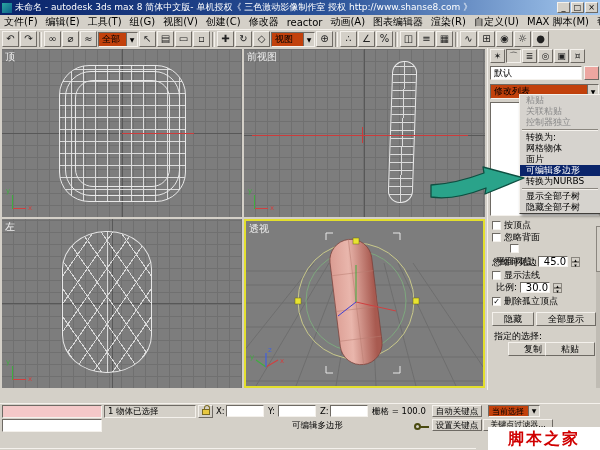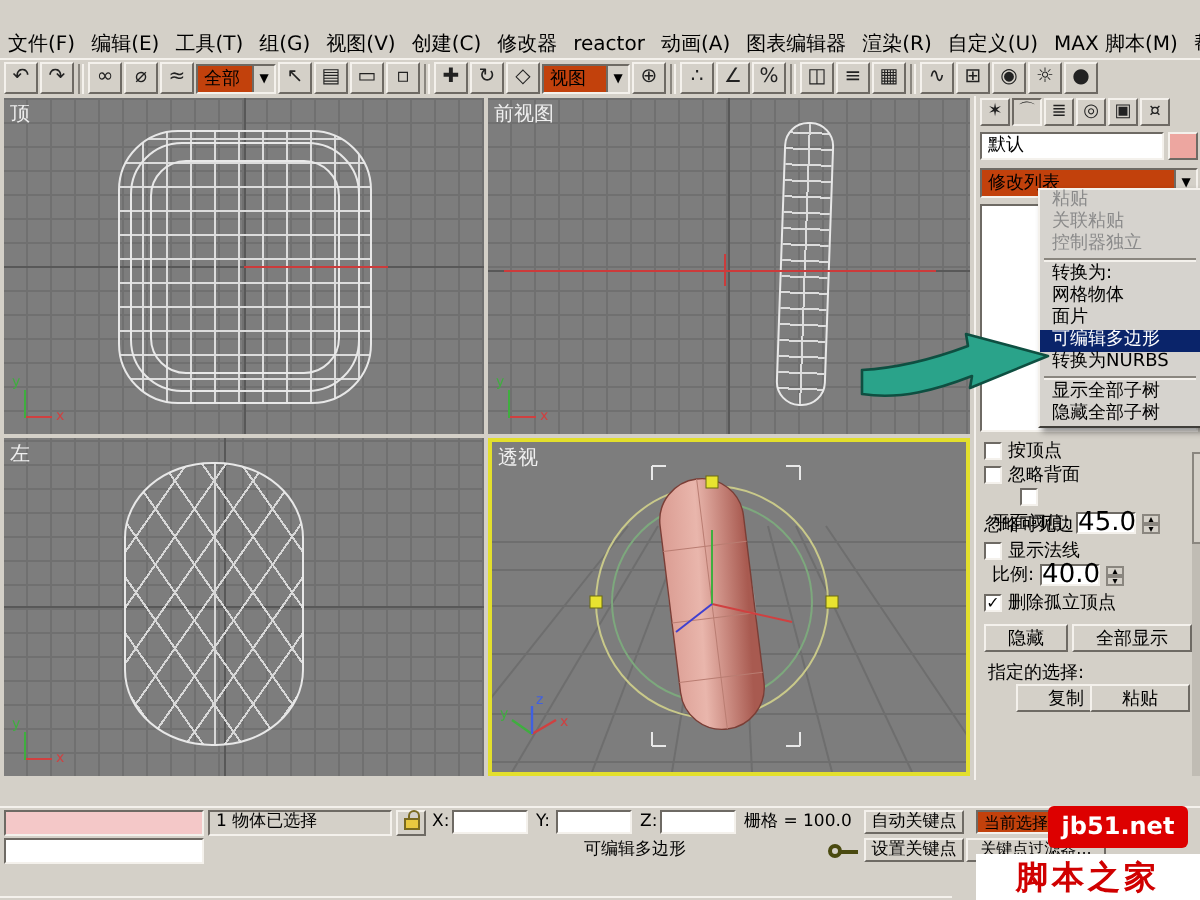--- a/index.html
+++ b/index.html
@@ -57,6 +57,13 @@
 
 <div id="win">
 
+  <div class="titlebar abs">
+    <div class="appico"></div>
+    <div class="ttl">未命名 - autodesk 3ds max 8  简体中文版- 单机授权《 三色激动影像制作室 授权 http://www.shanse8.com 》</div>
+    <div class="wbtn raised">_</div>
+    <div class="wbtn raised">□</div>
+    <div class="wbtn raised">×</div>
+  </div>
 
   <div class="menubar abs">
     <span>文件(F)</span>

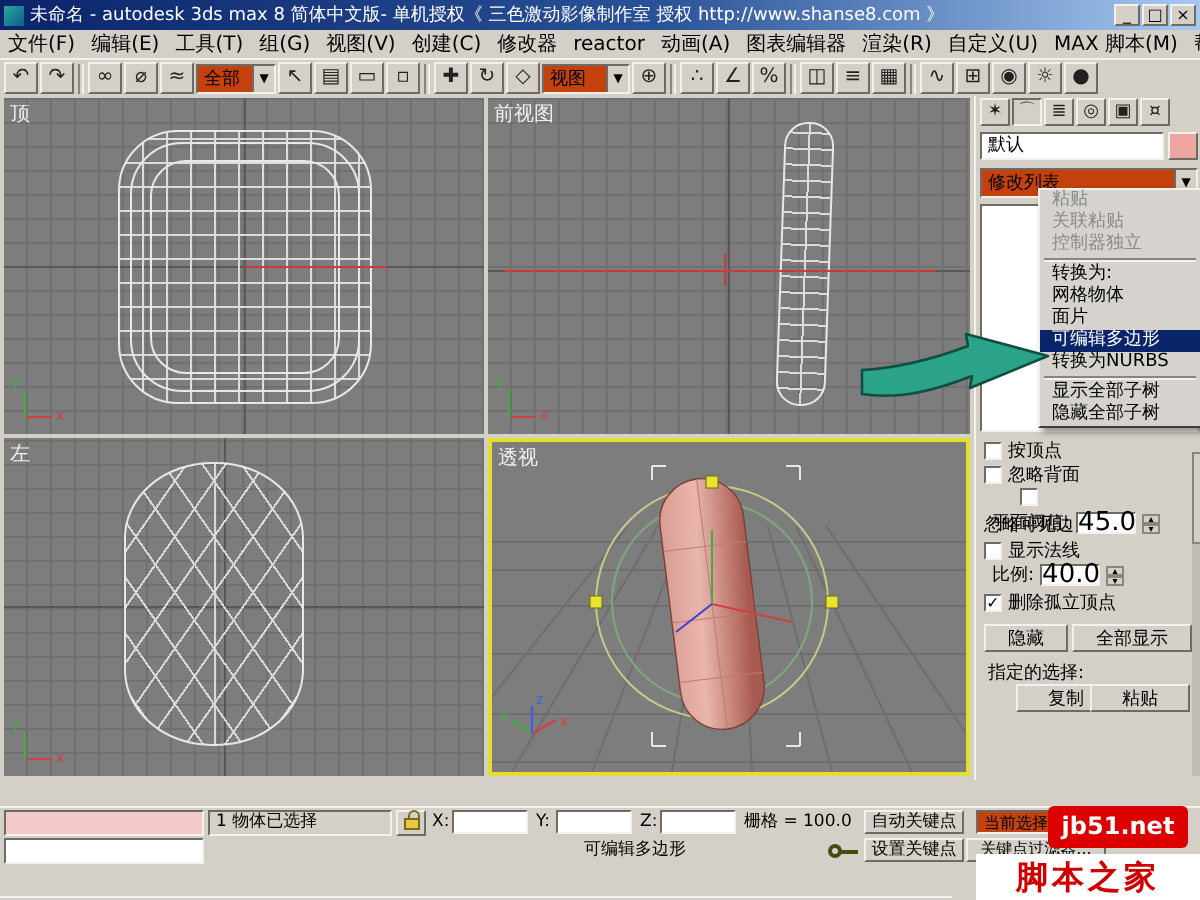--- a/index.html
+++ b/index.html
@@ -39,7 +39,7 @@
 .chkrow{position:absolute;display:flex;align-items:center;gap:3px;font-size:9px;height:11px;white-space:nowrap;}
 .cb{width:9px;height:9px;background:#fff;border:1px solid;border-color:#6e6a64 #f4f1ec #f4f1ec #6e6a64;font-size:8px;line-height:8px;text-align:center;flex:none;}
 .cb.checked::after{content:"✓";}
-.numfield{width:30px;height:11px;background:#fff;border:1px solid;border-color:#6e6a64 #f4f1ec #f4f1ec #6e6a64;font-size:13px;text-align:right;padding-right:1px;line-height:9px;}
+.numfield{width:30px;height:11px;background:#fff;border:1px solid;border-color:#6e6a64 #f4f1ec #f4f1ec #6e6a64;font-size:10px;text-align:right;padding-right:1px;line-height:9px;}
 .spin{display:flex;flex-direction:column;width:9px;flex:none;}
 .spin i{font-style:normal;font-size:5px;line-height:4px;height:5px;background:#d4d0c8;border:1px solid #8a867f;text-align:center;}
 .pbtn{position:absolute;font-size:9px;text-align:center;line-height:12px;font-family:Liberation Serif, serif;}

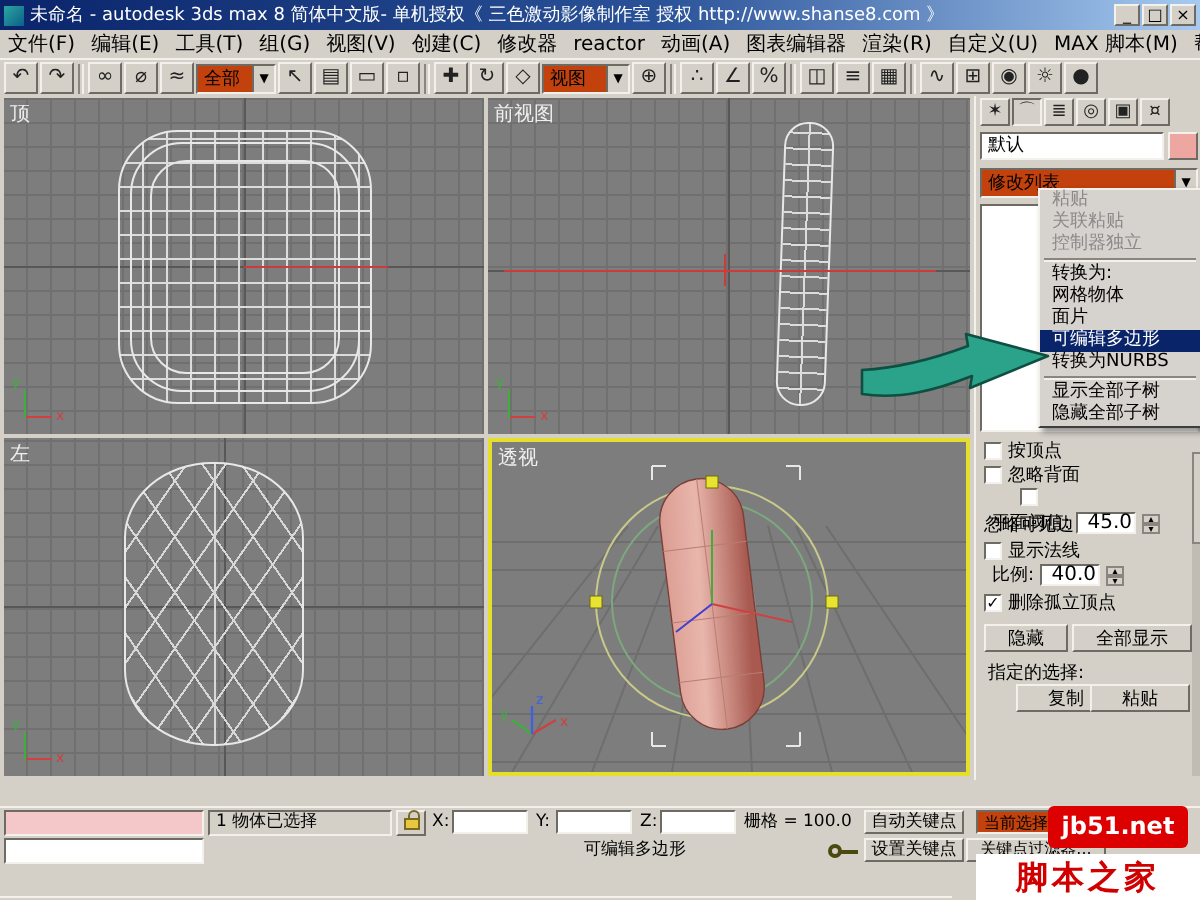--- a/index.html
+++ b/index.html
@@ -267,7 +267,7 @@
     </div>
     <div class="chkrow" style="left:8px;top:234px;">
       <span>比例:</span>
-      <span class="numfield">40.0</span>
+      <span class="numfield">30.0</span>
       <span class="spin">
           <i>▴</i>
           <i>▾</i>

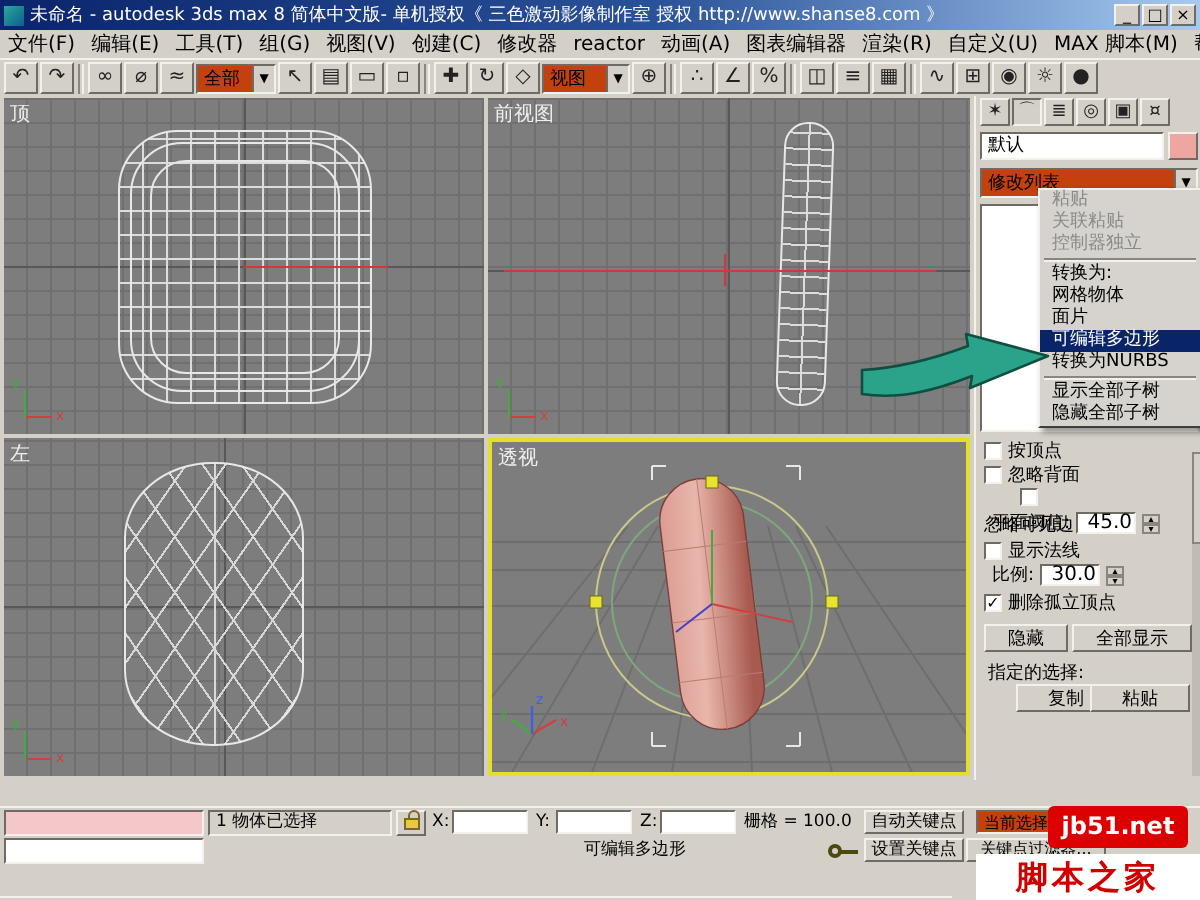--- a/index.html
+++ b/index.html
@@ -42,7 +42,7 @@
 .numfield{width:30px;height:11px;background:#fff;border:1px solid;border-color:#6e6a64 #f4f1ec #f4f1ec #6e6a64;font-size:10px;text-align:right;padding-right:1px;line-height:9px;}
 .spin{display:flex;flex-direction:column;width:9px;flex:none;}
 .spin i{font-style:normal;font-size:5px;line-height:4px;height:5px;background:#d4d0c8;border:1px solid #8a867f;text-align:center;}
-.pbtn{position:absolute;font-size:9px;text-align:center;line-height:12px;font-family:Liberation Serif, serif;}
+.pbtn{position:absolute;font-size:9px;text-align:center;line-height:12px;}
 .lockico{position:relative;width:8px;height:6px;background:#e8c840;border:1px solid #7a6a20;}
 .lockico::before{content:"";position:absolute;left:1px;top:-5px;width:4px;height:4px;border:1px solid #7a6a20;border-bottom:none;border-radius:3px 3px 0 0;}
 .keyico{position:relative;width:7px;height:7px;border:2px solid #4a4a10;border-radius:50%;display:inline-block;}

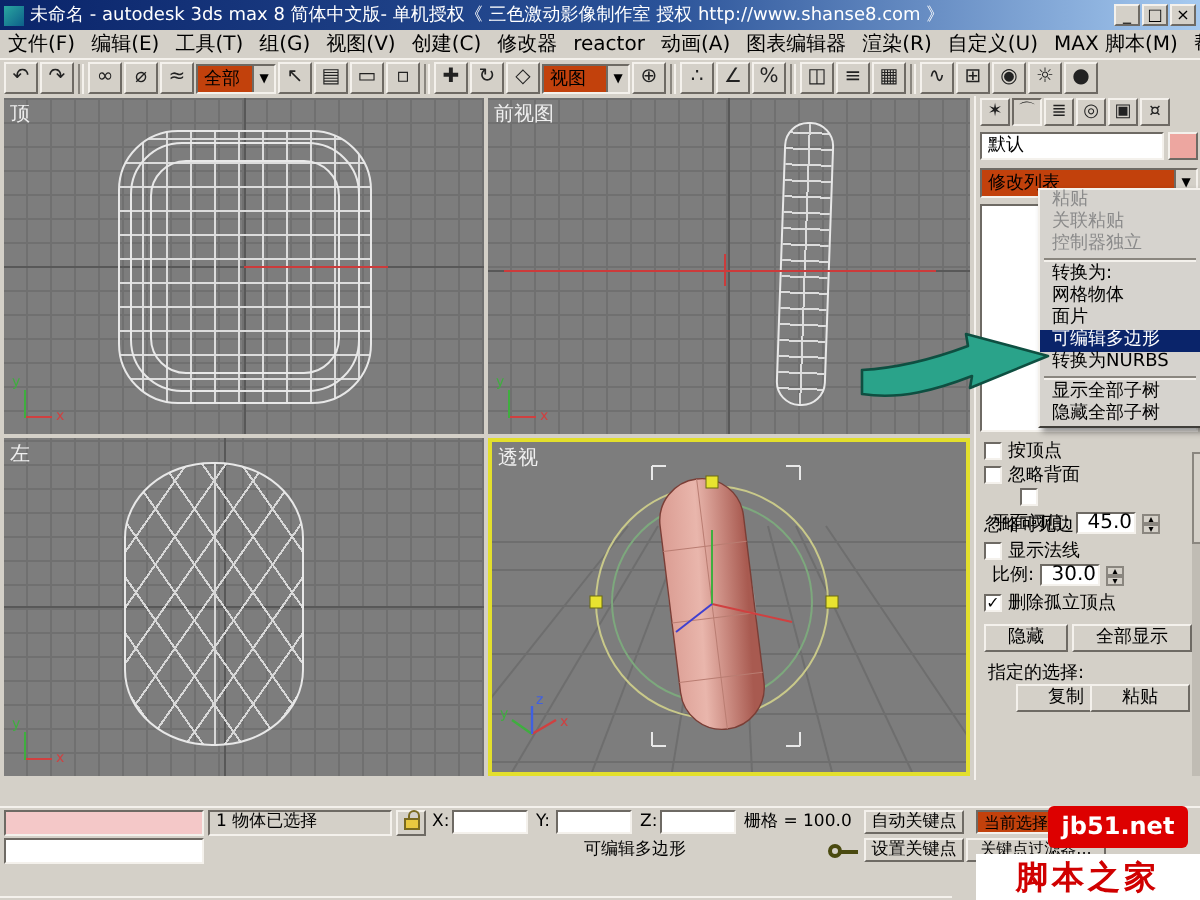--- a/index.html
+++ b/index.html
@@ -348,7 +348,6 @@
     <div class="raised abs" style="left:52px;top:2px;width:14px;height:14px;font-size:8px;text-align:center;line-height:13px;color:#2a64c8;">◆</div>
   </div>
 
-  <div class="wm-badge">jb51.net</div>
   <div class="wm-site">脚本之家</div>
 
 </div>

